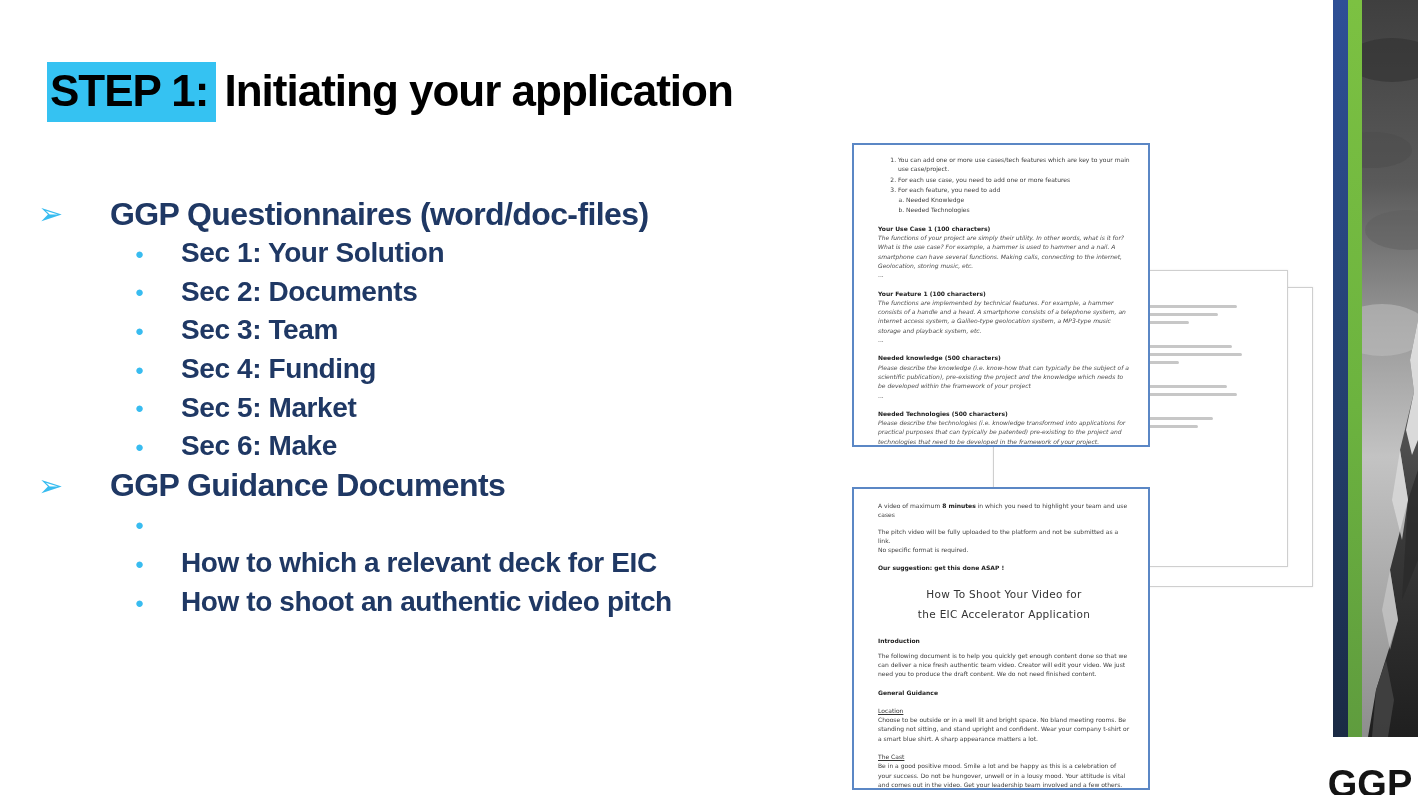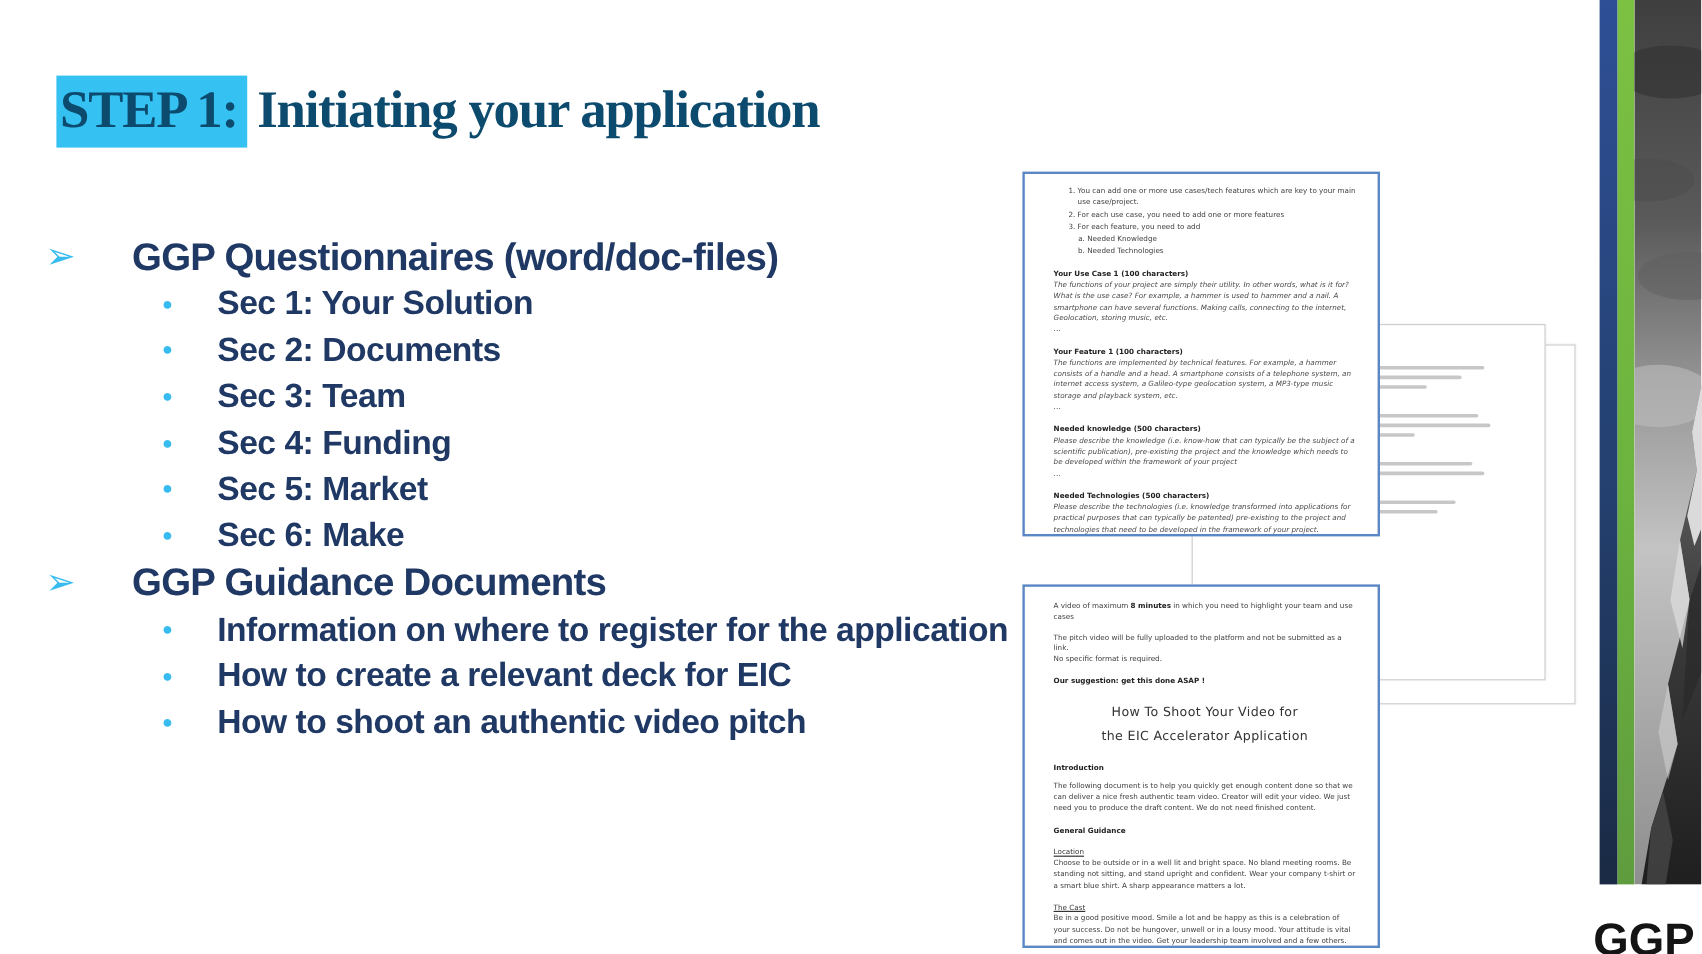--- a/index.html
+++ b/index.html
@@ -10,8 +10,8 @@
   
   .title{
     position:absolute;left:47px;top:66px;
-    font-family:Liberation Serif, serif;
-    font-weight:bold;font-size:44px;color:#0c4a6e;
+    font-family:Liberation Sans, sans-serif;
+    font-weight:bold;font-size:44px;color:#000000;
     letter-spacing:-1px;white-space:nowrap;
   }
   .title .hl{background:#35C2F2;padding:4px 8px 7px 3px;}

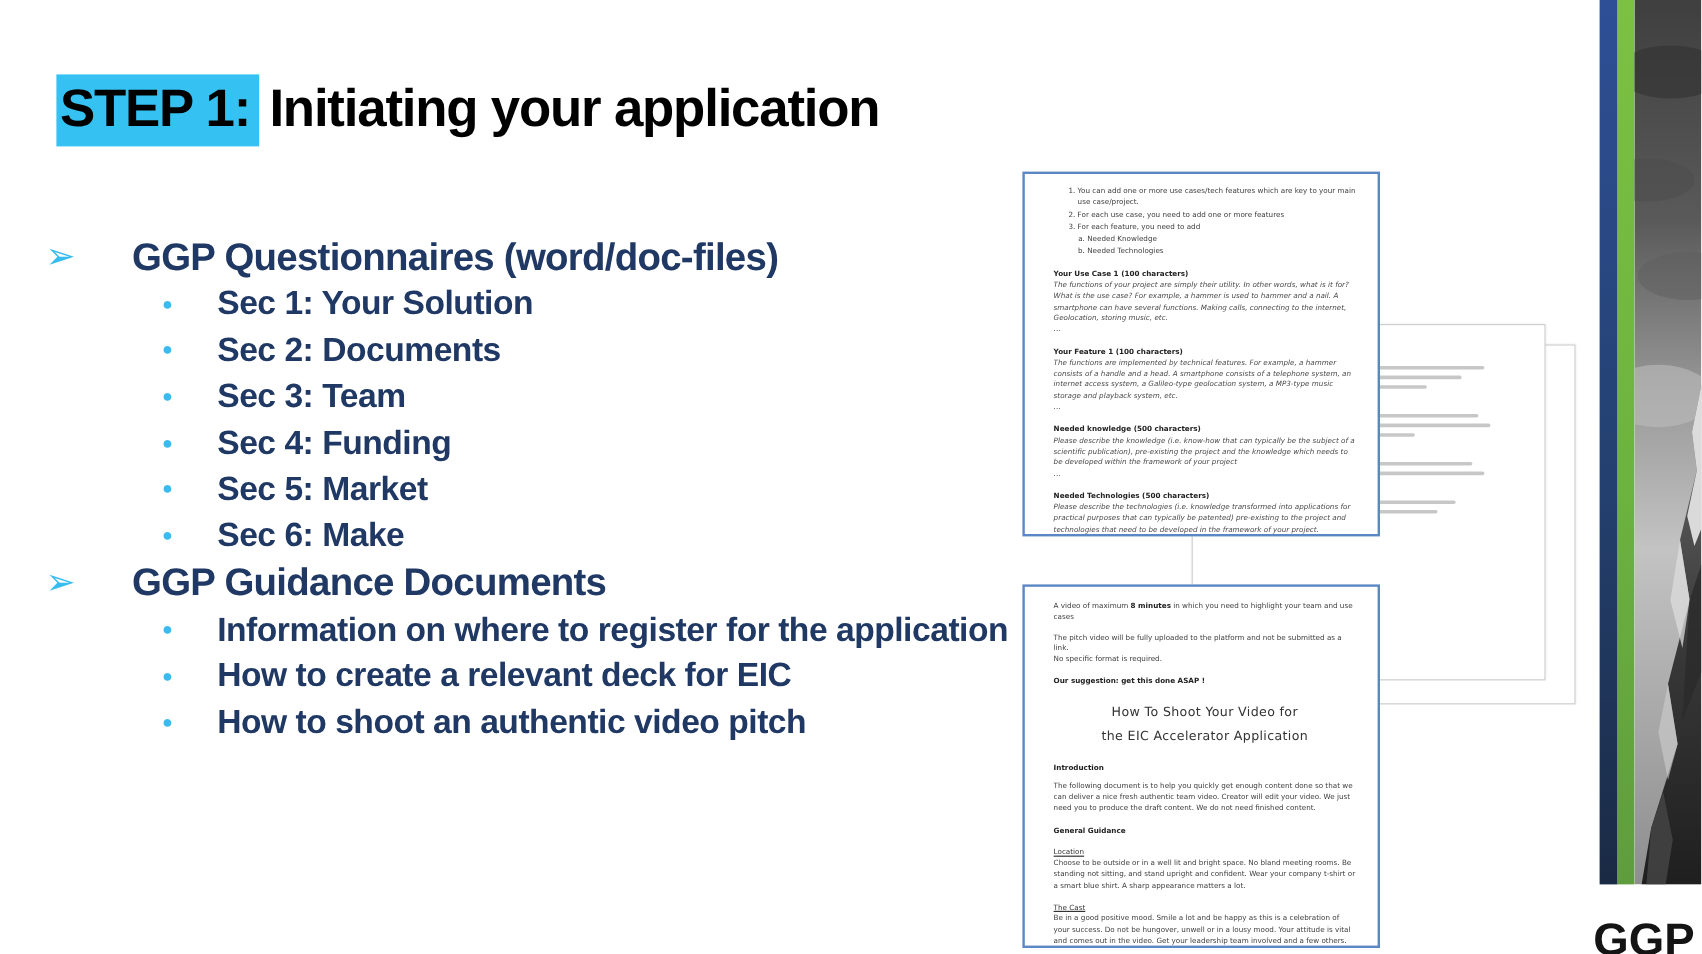--- a/index.html
+++ b/index.html
@@ -111,7 +111,6 @@
     </div>
     <div class="item-row">
       <span class="dot">●</span>
-      <span class="item-label">Information on where to register for the application</span>
     </div>
     <div class="item-row">
       <span class="dot">●</span>

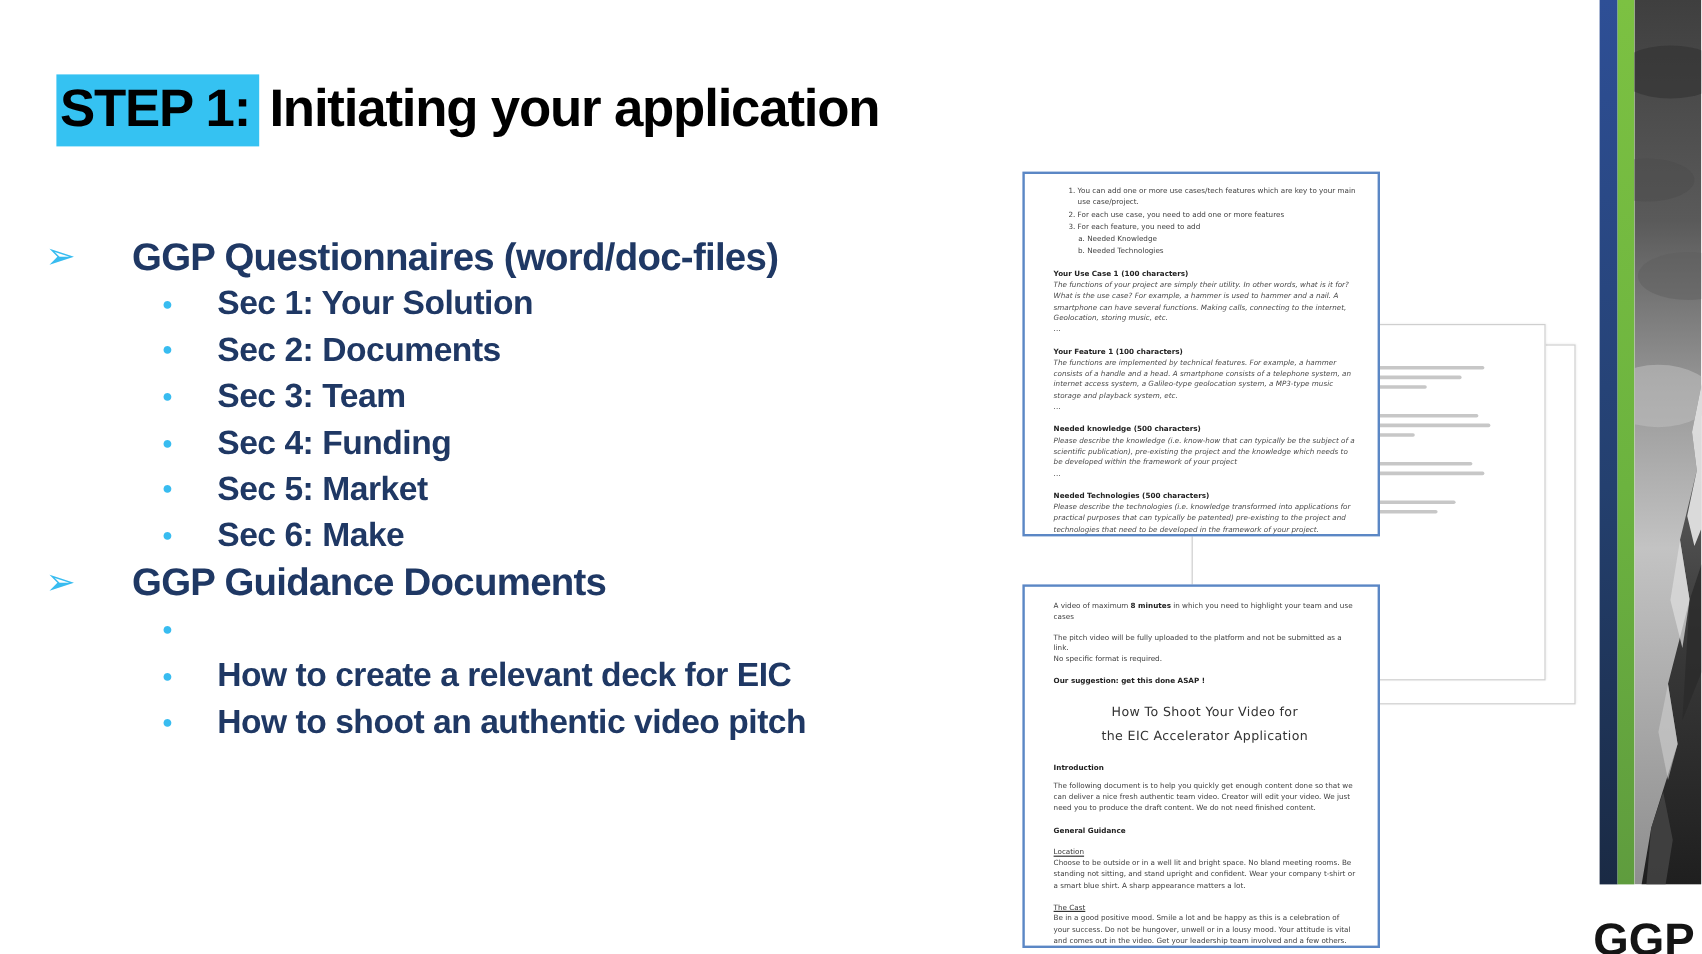--- a/index.html
+++ b/index.html
@@ -114,7 +114,7 @@
     </div>
     <div class="item-row">
       <span class="dot">●</span>
-      <span class="item-label">How to create a relevant deck for EIC</span>
+      <span class="item-label">How to which a relevant deck for EIC</span>
     </div>
     <div class="item-row">
       <span class="dot">●</span>

